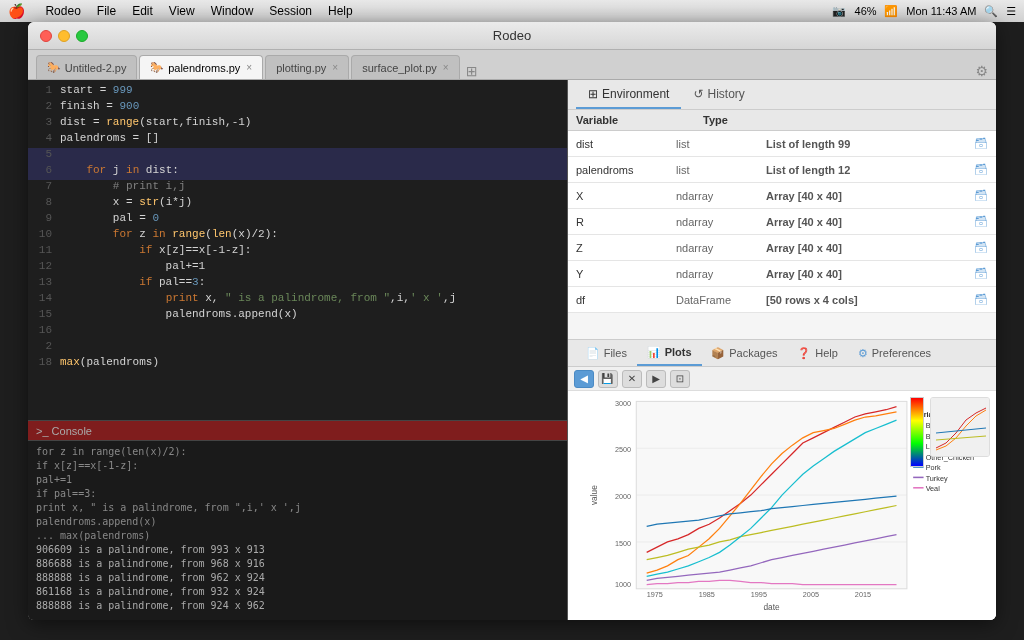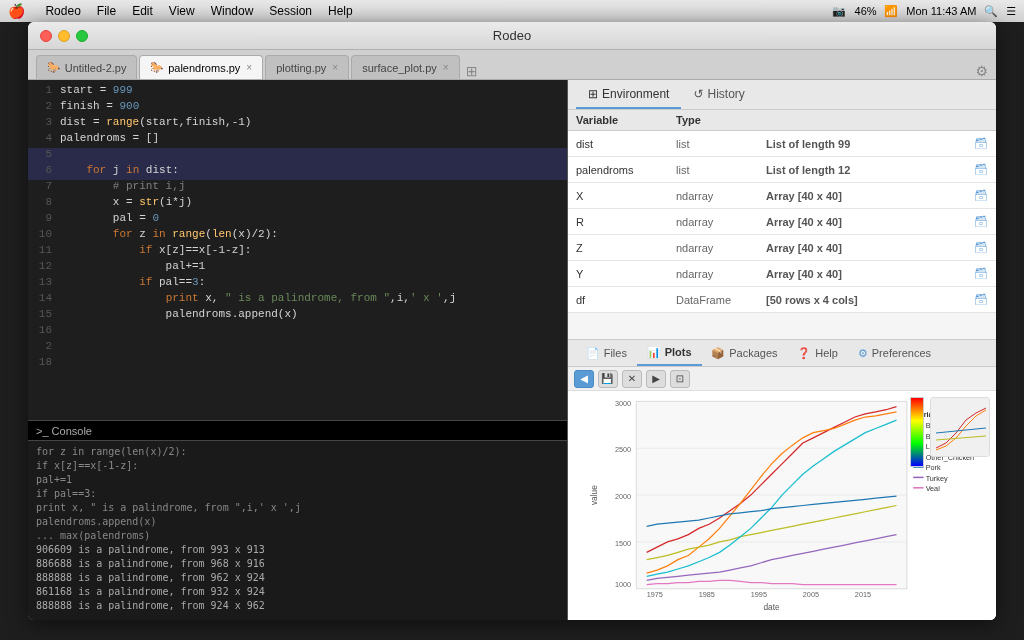--- a/index.html
+++ b/index.html
@@ -255,7 +255,7 @@
       color: #333;
     }
     .var-col-name { width: 100px; }
-    .var-col-type { width: 90px; }
+    .var-col-type { width: 90px; margin-left: 27px; }
     .var-row {
       display: flex;
       align-items: center;

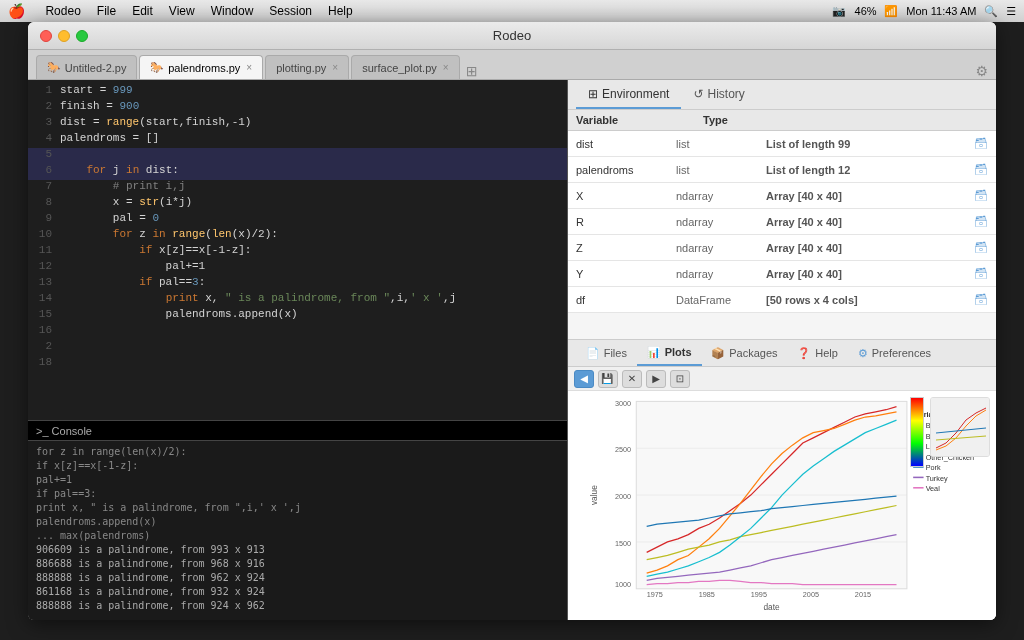--- a/index.html
+++ b/index.html
@@ -490,6 +490,7 @@
         </div>
         <div class="code-line">
           <span class="line-num">18</span>
+          <span class="line-content"><span class="fn">max</span>(palendroms)</span>
         </div>
       </div>
 

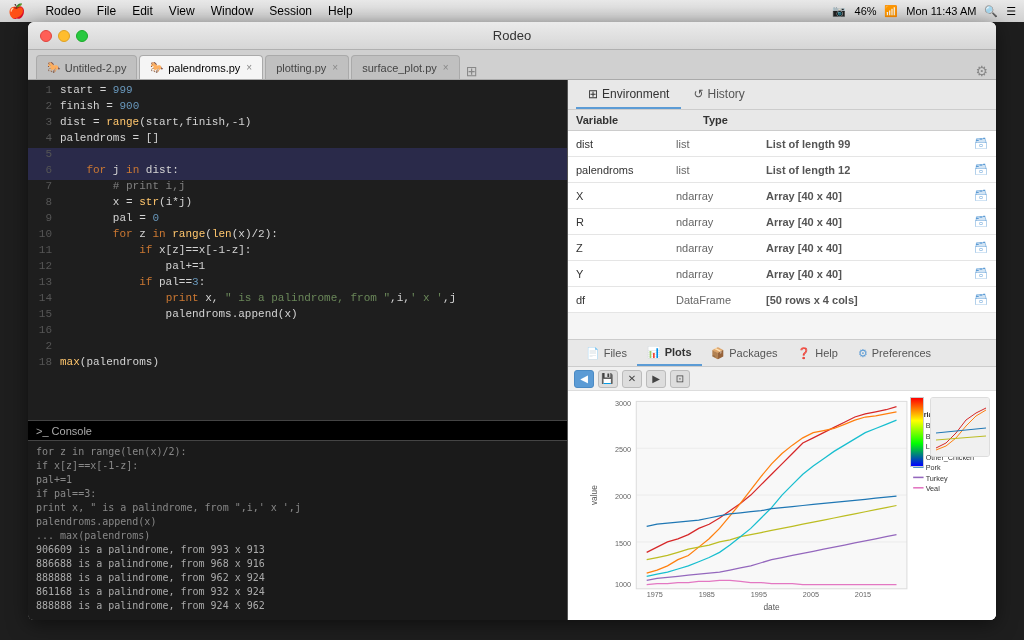--- a/index.html
+++ b/index.html
@@ -182,7 +182,7 @@
     }
     .console-header {
       height: 20px;
-      background: #000000;
+      background: #7f1d1d;
       display: flex;
       align-items: center;
       padding: 0 8px;

